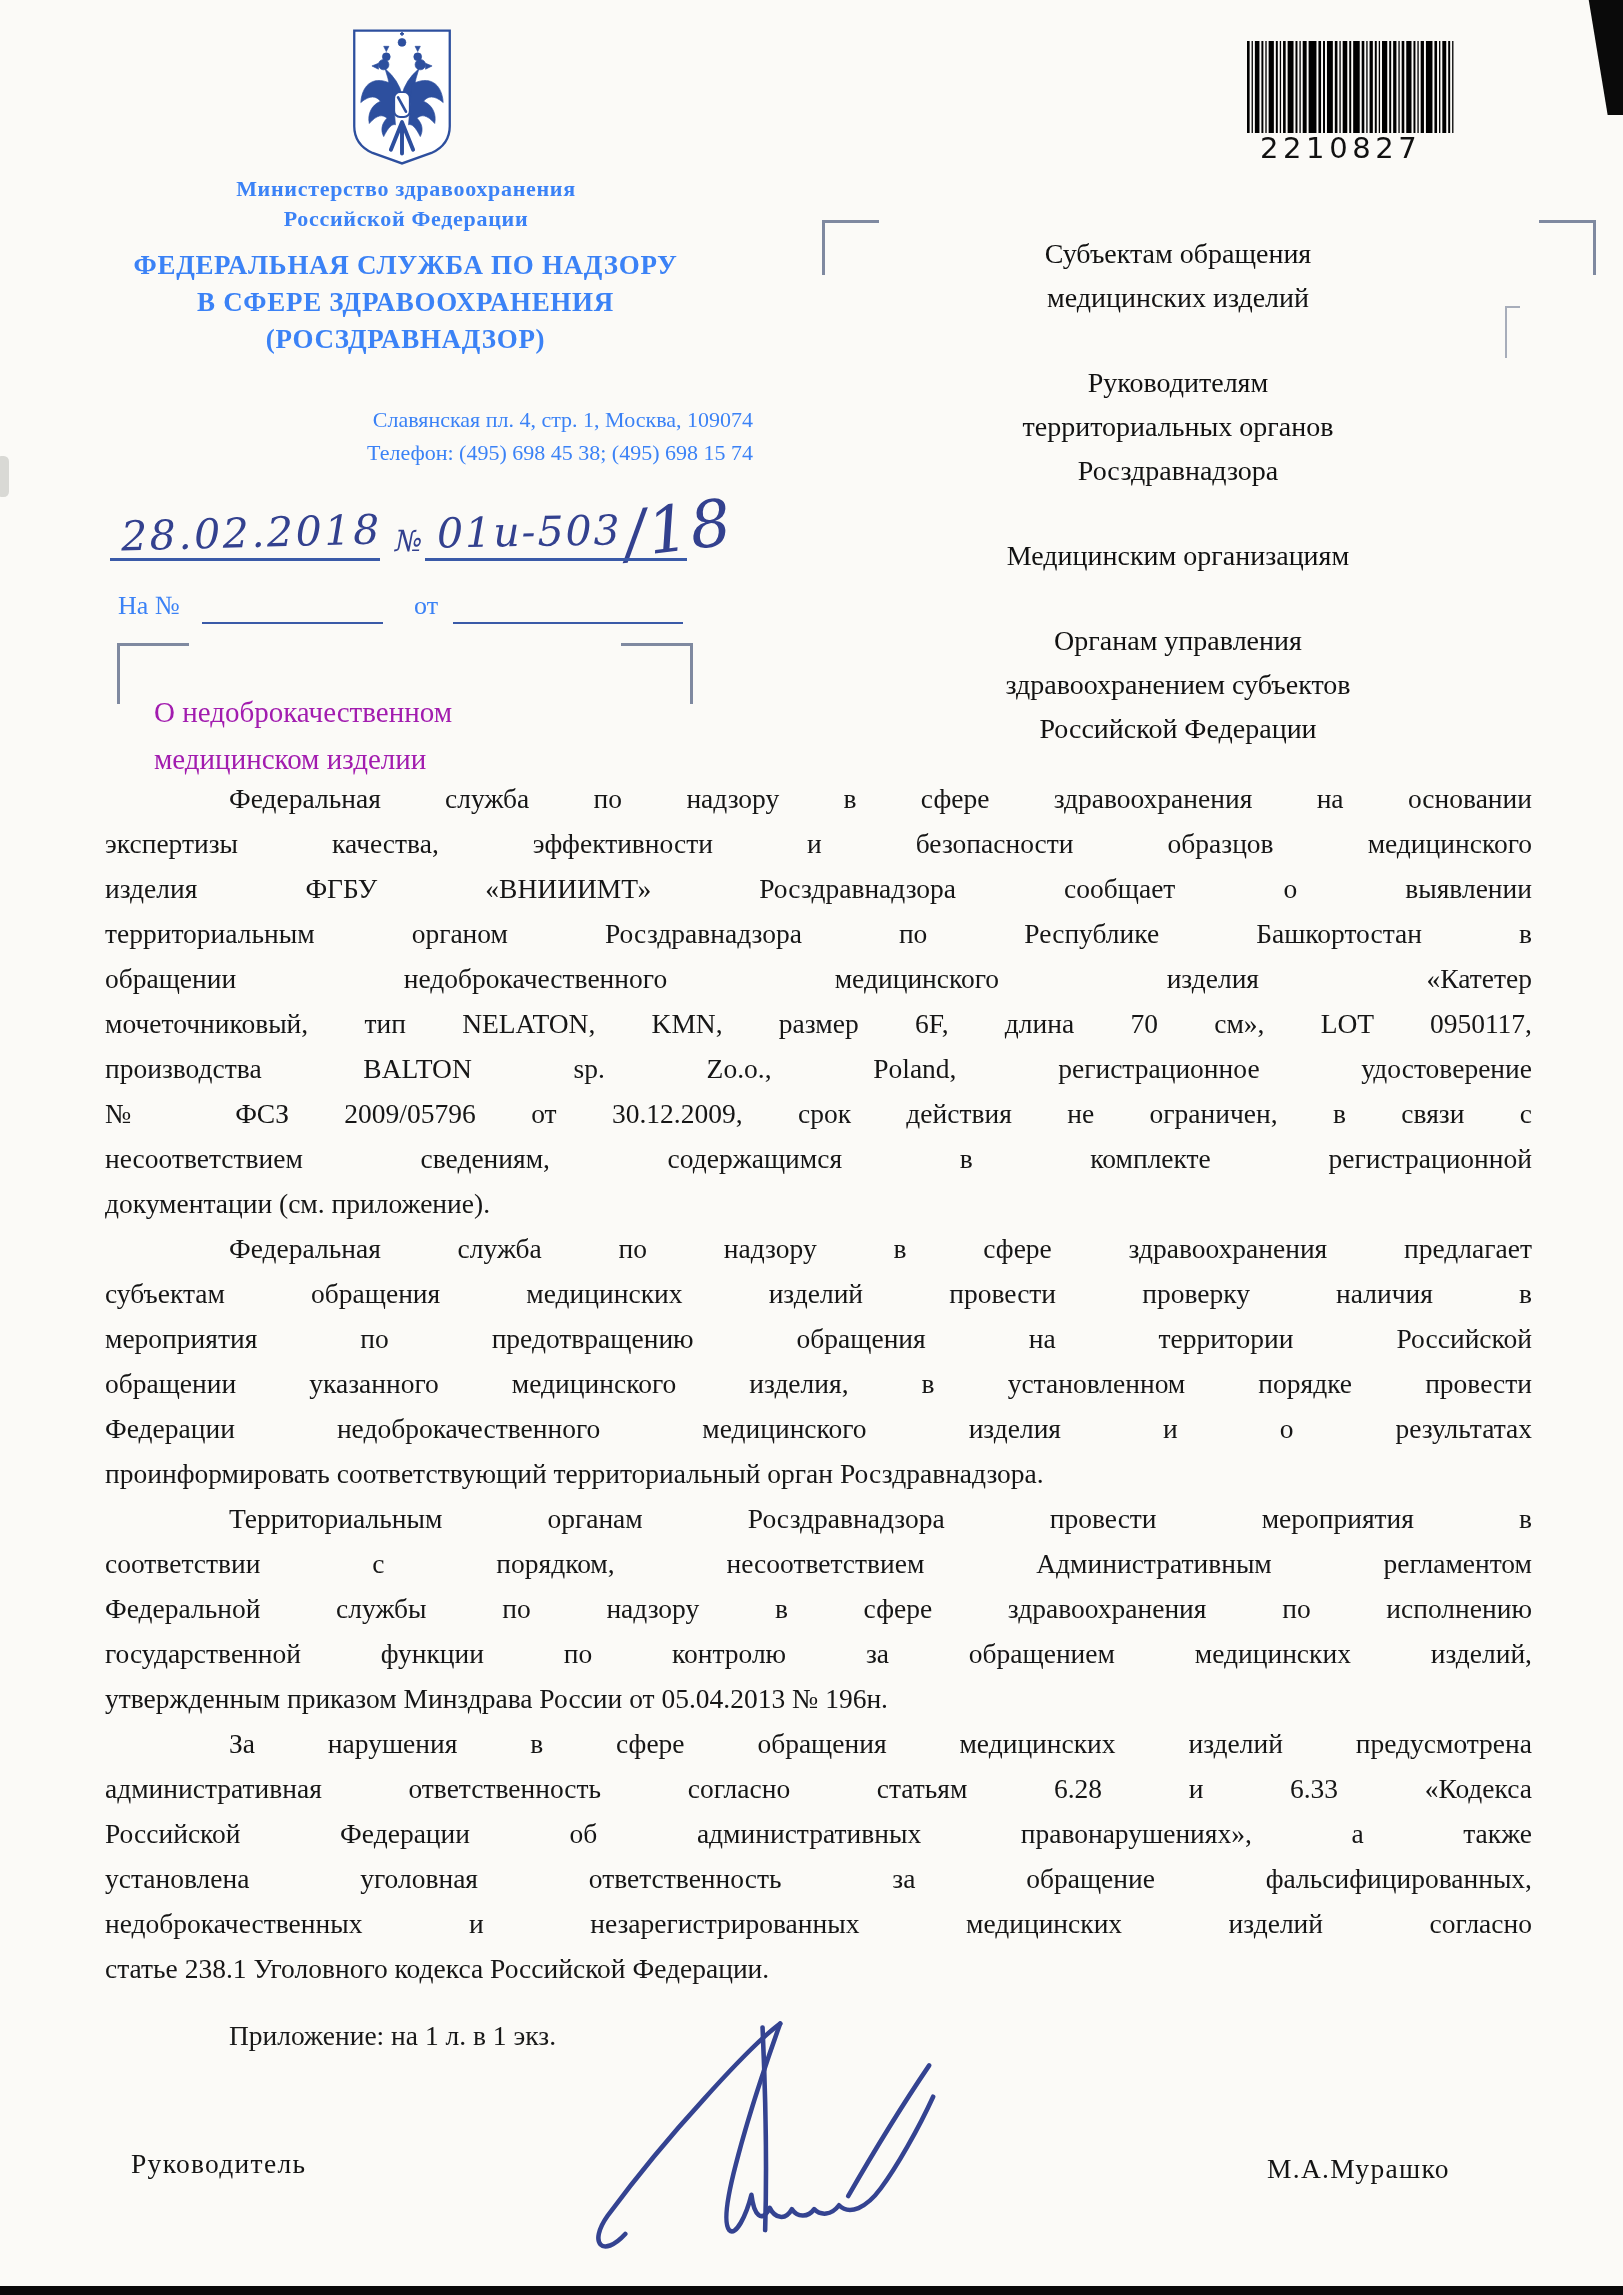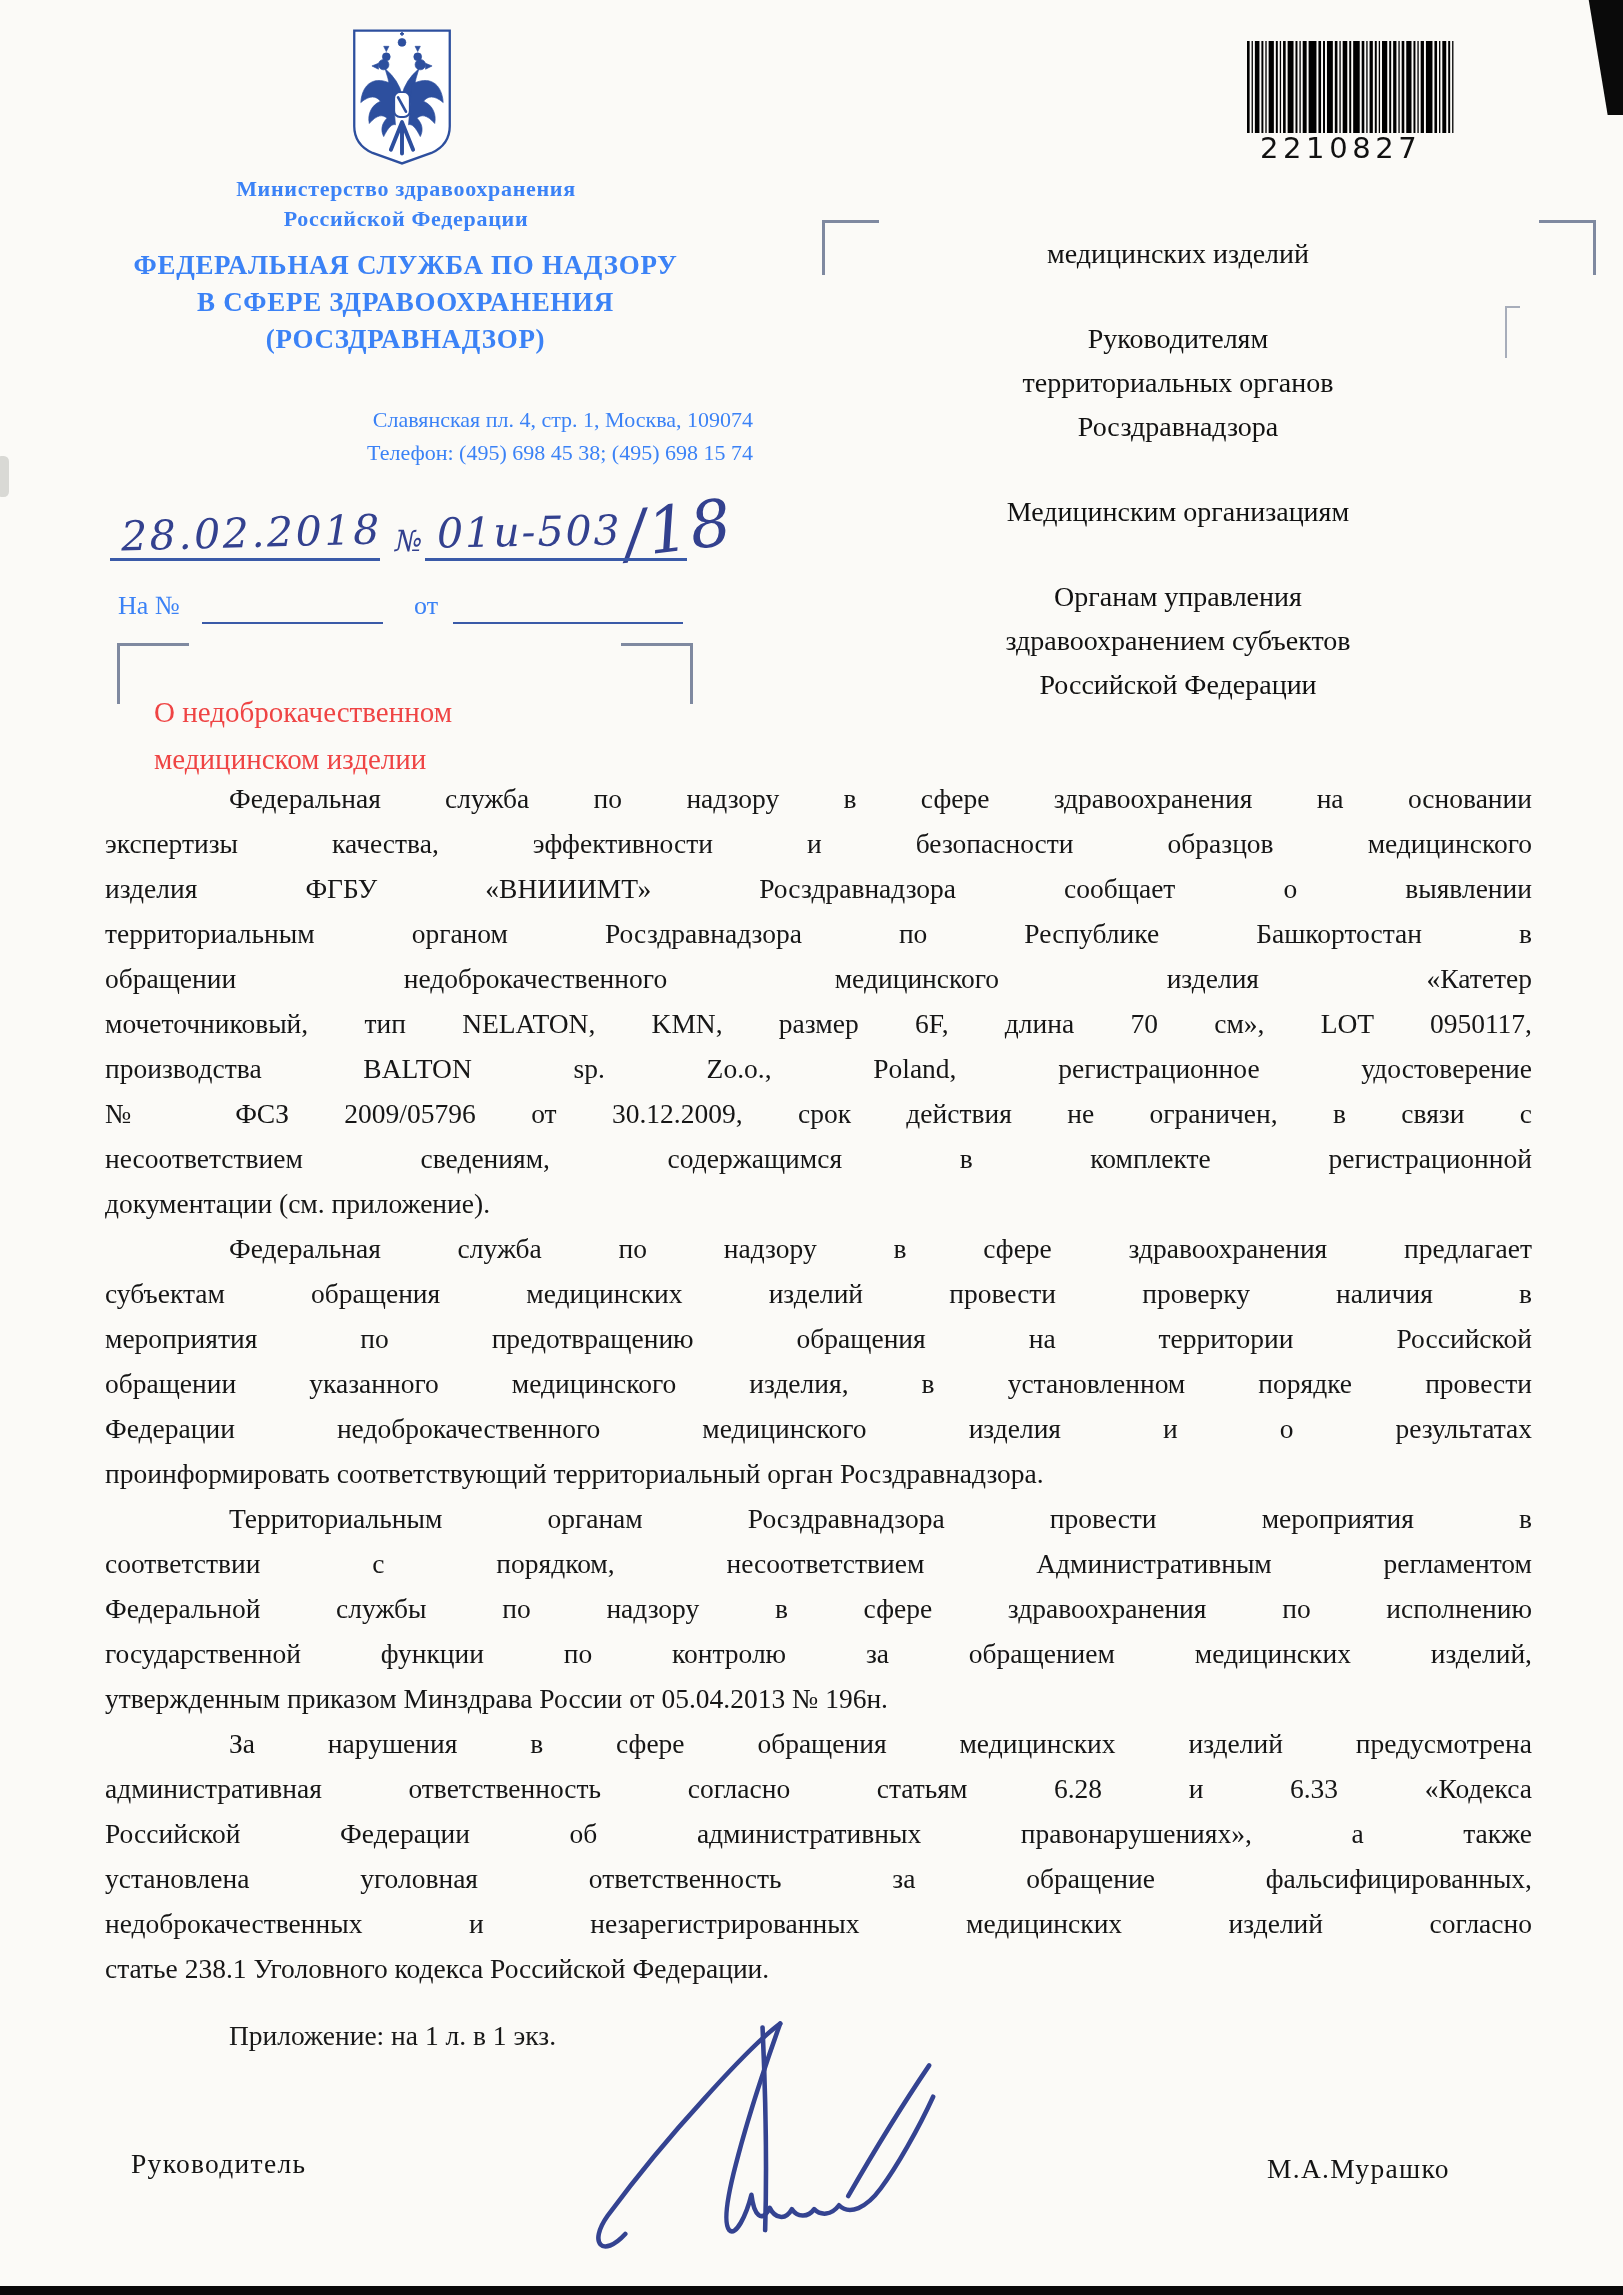--- a/index.html
+++ b/index.html
@@ -190,6 +190,7 @@
 
   <div class="addressees">
       <div class="addr-block">
+        <div>Субъектам обращения</div>
         <div>медицинских изделий</div>
       </div>
       <div class="addr-block">

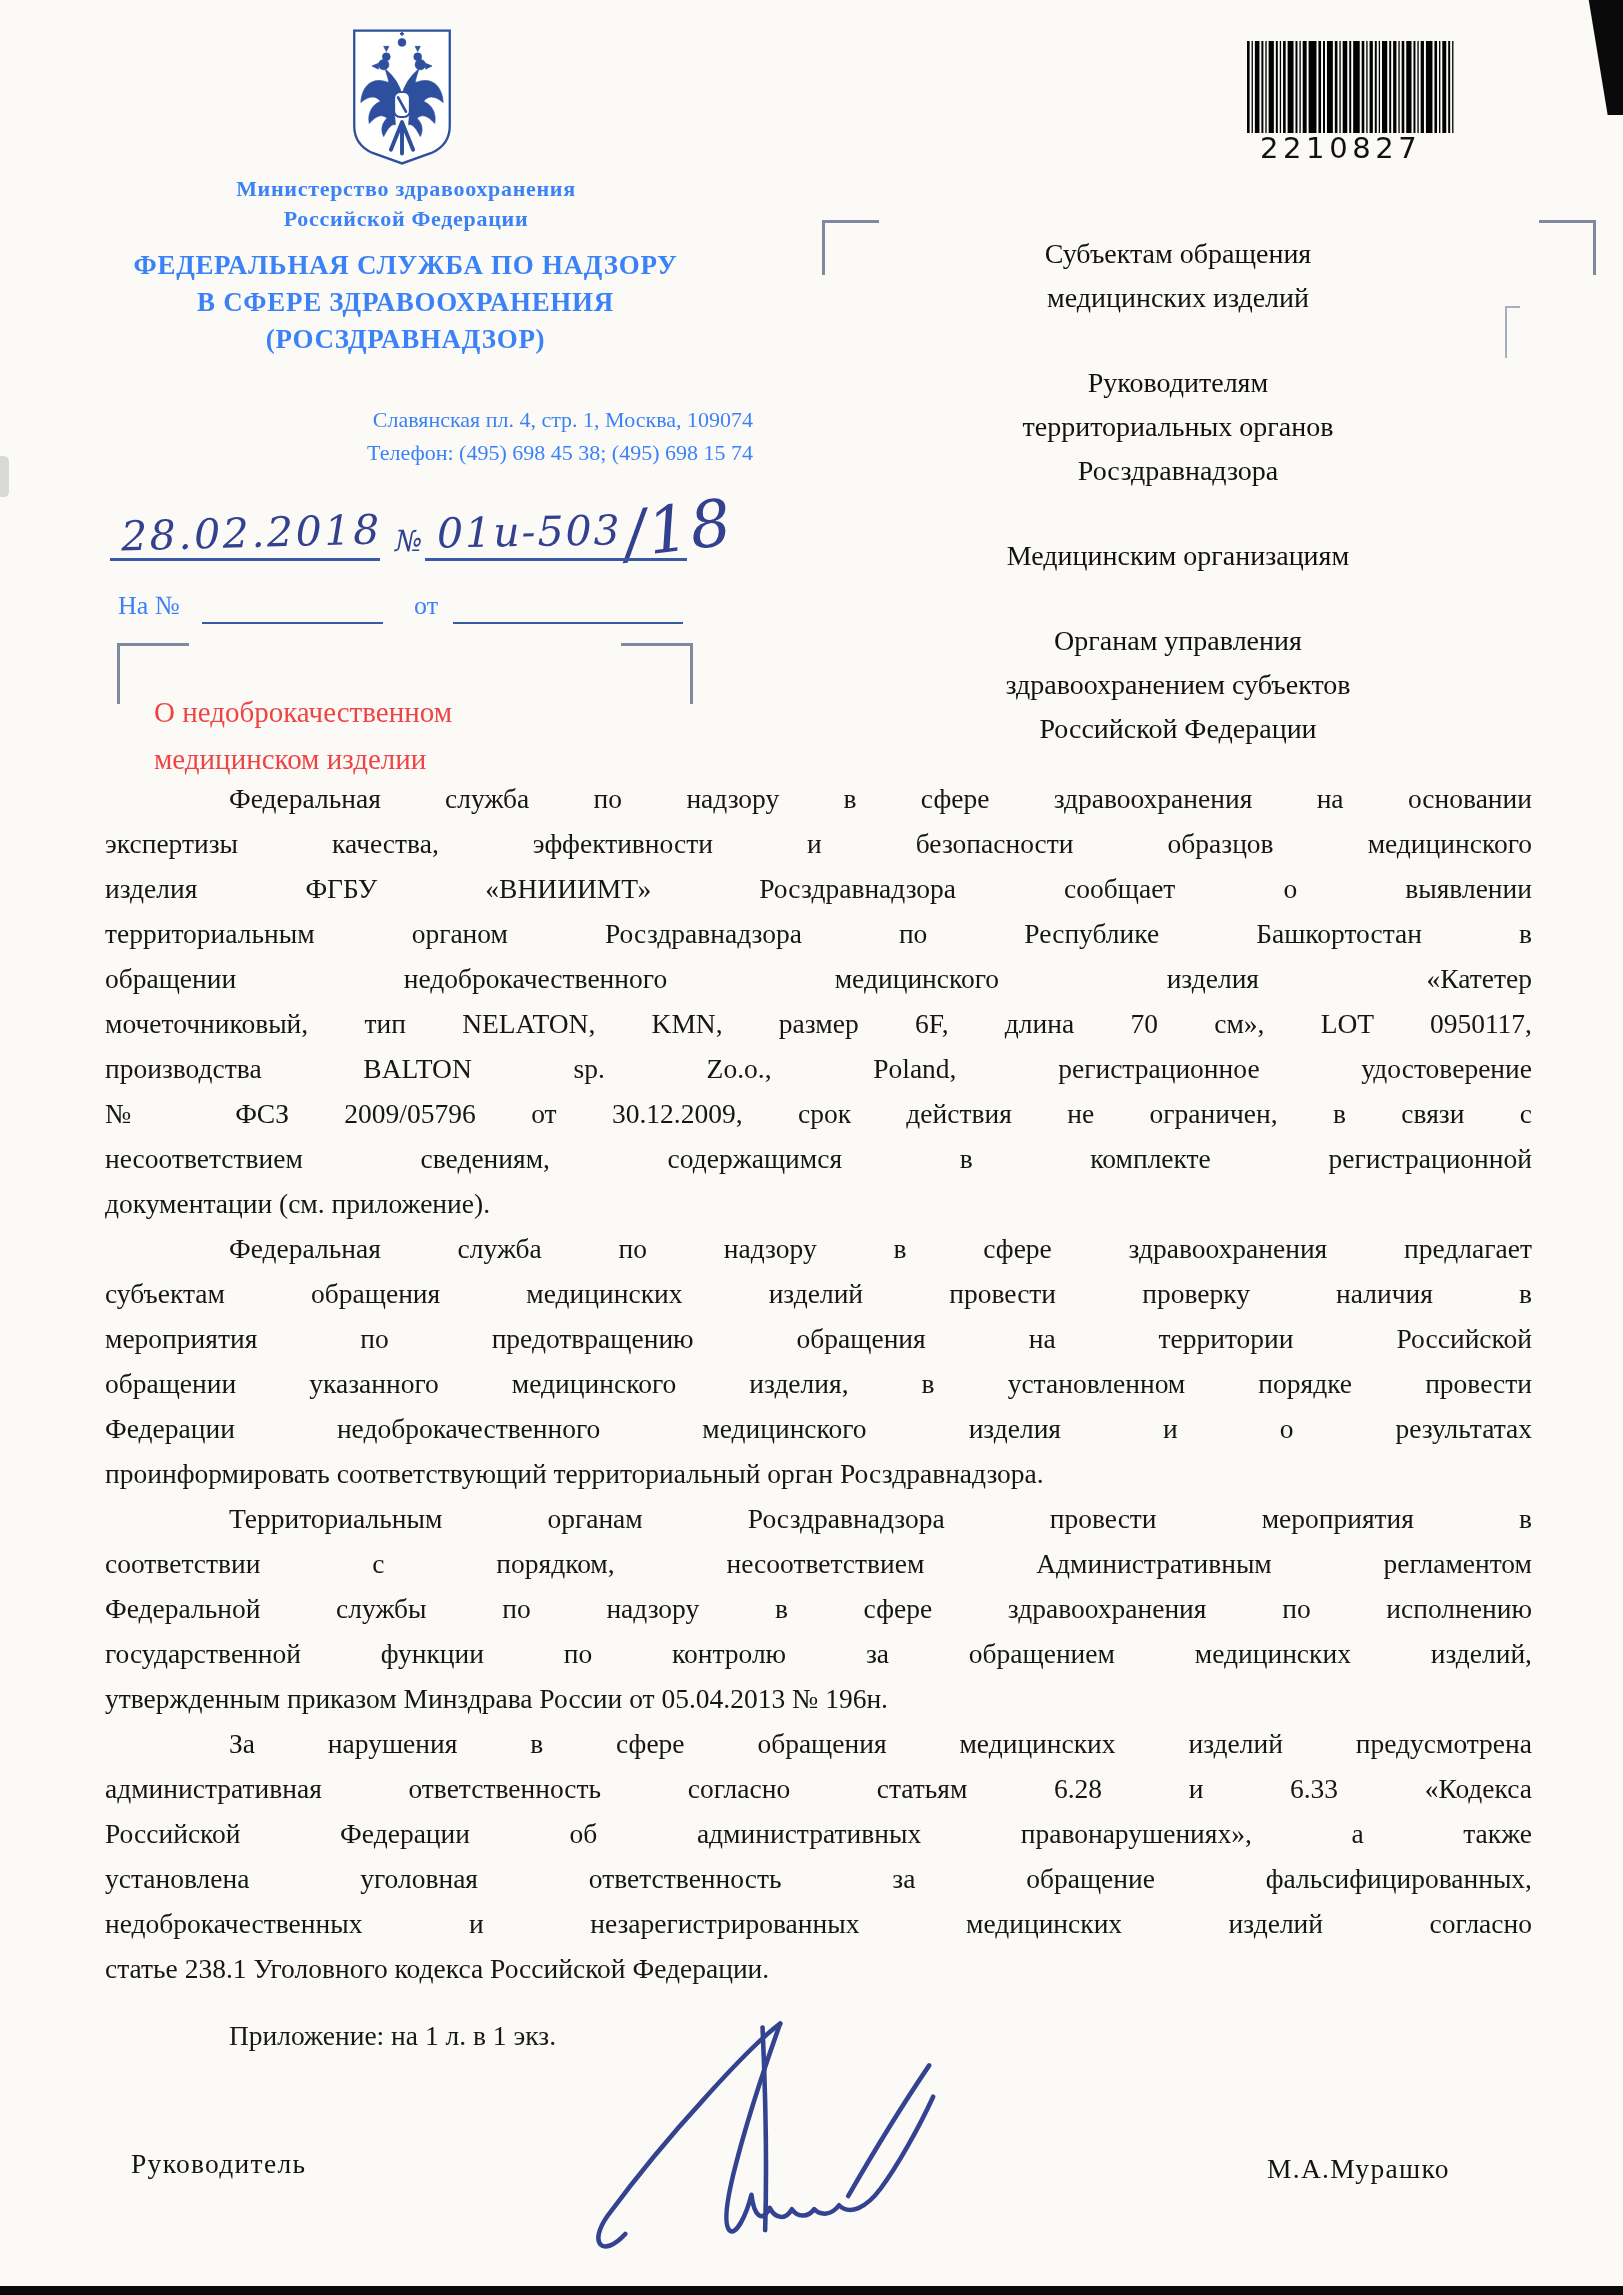--- a/index.html
+++ b/index.html
@@ -54,7 +54,7 @@
   .c-addr-r{left:1539px;top:220px;width:54px;height:52px;border-top-width:3.3px;border-right-width:3.3px;}
   .c-edge-r{left:1505px;top:306px;width:13px;height:50px;border-top-width:2.6px;border-left-width:2.6px;border-color:#a7adba;}
   
-  .subject{position:absolute;left:154px;top:689px;width:589px;font-size:29px;line-height:47px;color:#ef4444;}
+  .subject{position:absolute;left:154px;top:689px;width:589px;font-size:29px;line-height:47px;color:#a21caf;}
   
   .addressees{position:absolute;left:818px;top:232px;width:720px;text-align:center;
     font-size:28px;line-height:44px;color:#121212;}

